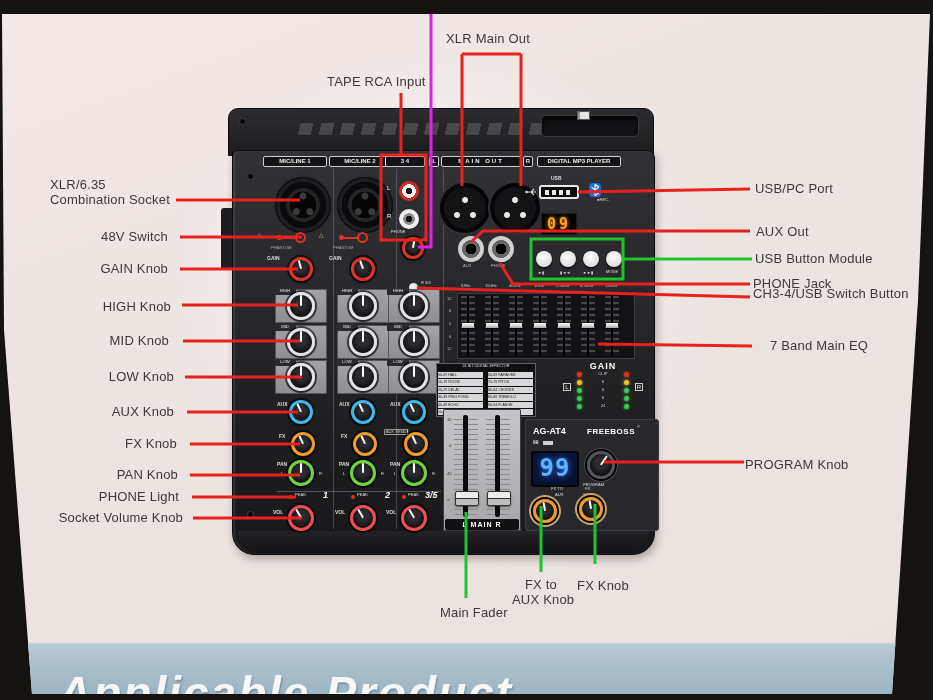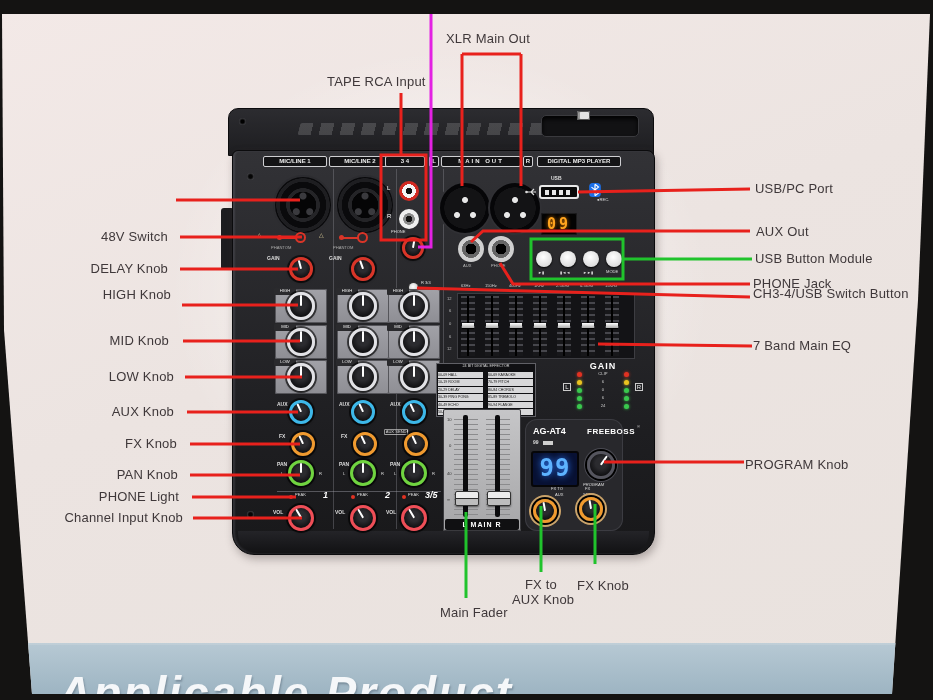--- a/index.html
+++ b/index.html
@@ -488,6 +488,10 @@
       <path class="m" d="M431,12 V247 H418"></path>
     </svg>
 
+    <div class="lbl" style="left:50px;top:177px">
+      <div>XLR/6.35</div>
+      <div>Combination Socket</div>
+    </div>
     <div class="lbl ra" style="right:765px;top:229px">48V Switch</div>
     <div class="lbl ra" style="right:765px;top:261px">DELAY Knob</div>
     <div class="lbl ra" style="right:762px;top:287px">HIGH  Knob</div>

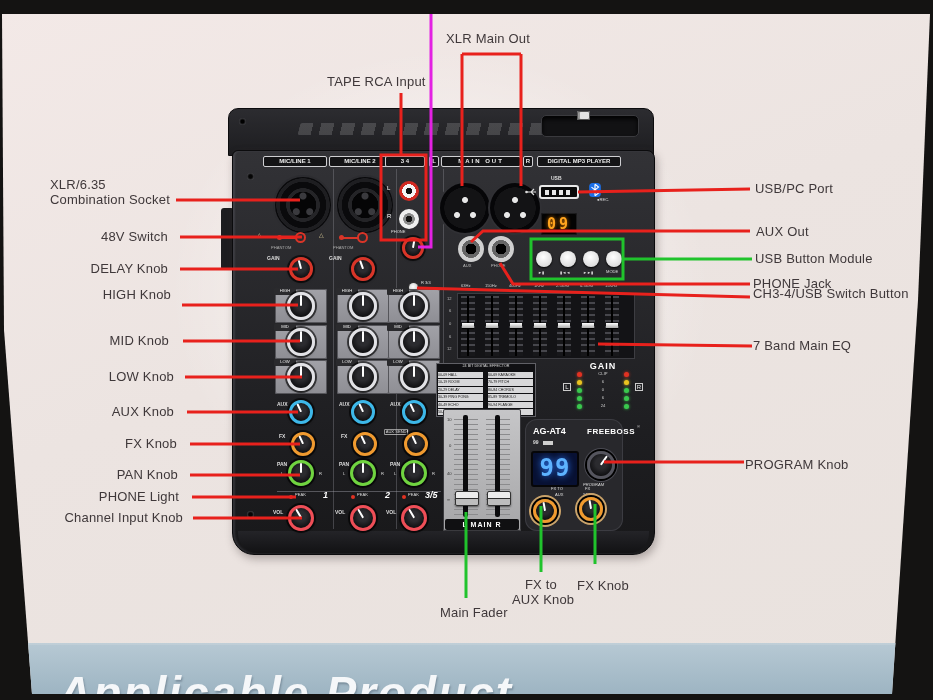--- a/index.html
+++ b/index.html
@@ -493,7 +493,7 @@
       <div>Combination Socket</div>
     </div>
     <div class="lbl ra" style="right:765px;top:229px">48V Switch</div>
-    <div class="lbl ra" style="right:765px;top:261px">DELAY Knob</div>
+    <div class="lbl ra" style="right:765px;top:261px">GAIN Knob</div>
     <div class="lbl ra" style="right:762px;top:287px">HIGH  Knob</div>
     <div class="lbl ra" style="right:764px;top:333px">MID Knob</div>
     <div class="lbl ra" style="right:759px;top:369px">LOW Knob</div>

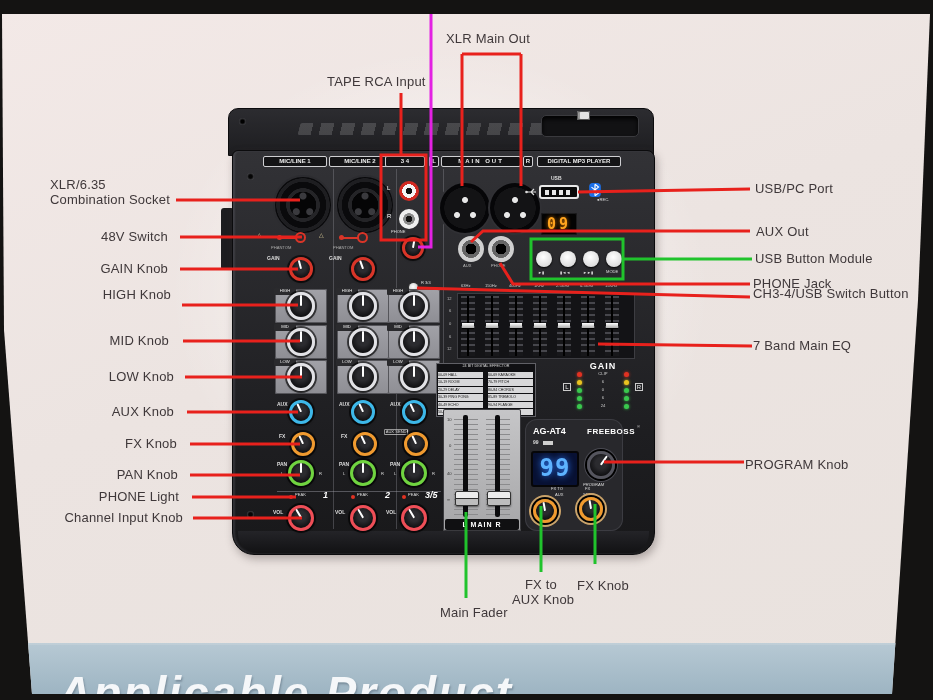--- a/index.html
+++ b/index.html
@@ -494,7 +494,7 @@
     </div>
     <div class="lbl ra" style="right:765px;top:229px">48V Switch</div>
     <div class="lbl ra" style="right:765px;top:261px">GAIN Knob</div>
-    <div class="lbl ra" style="right:762px;top:287px">HIGH  Knob</div>
+    <div class="lbl ra" style="right:762px;top:299px">HIGH  Knob</div>
     <div class="lbl ra" style="right:764px;top:333px">MID Knob</div>
     <div class="lbl ra" style="right:759px;top:369px">LOW Knob</div>
     <div class="lbl ra" style="right:759px;top:404px">AUX  Knob</div>

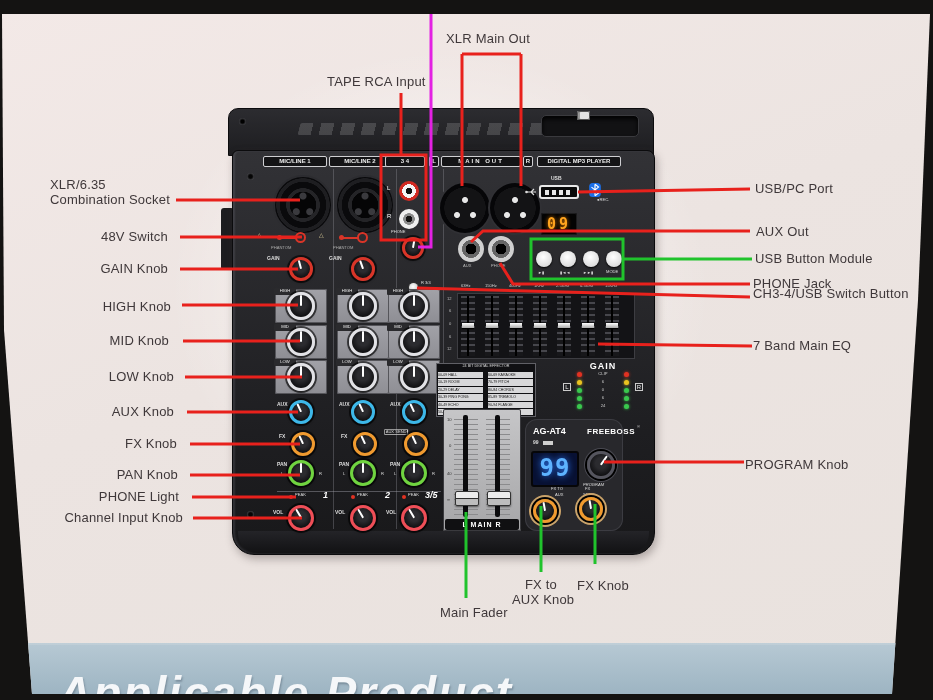--- a/index.html
+++ b/index.html
@@ -509,7 +509,7 @@
     <div class="lbl" style="left:755px;top:251px">USB Button Module</div>
     <div class="lbl" style="left:753px;top:276px">PHONE Jack</div>
     <div class="lbl" style="left:753px;top:286px">CH3-4/USB Switch Button</div>
-    <div class="lbl" style="left:753px;top:338px">7 Band Main EQ</div>
+    <div class="lbl" style="left:770px;top:338px">7 Band Main EQ</div>
     <div class="lbl" style="left:745px;top:457px">PROGRAM Knob</div>
     <div class="lbl" style="left:440px;top:605px">Main Fader</div>
     <div class="lbl" style="left:512px;top:577px;width:58px;text-align:center">

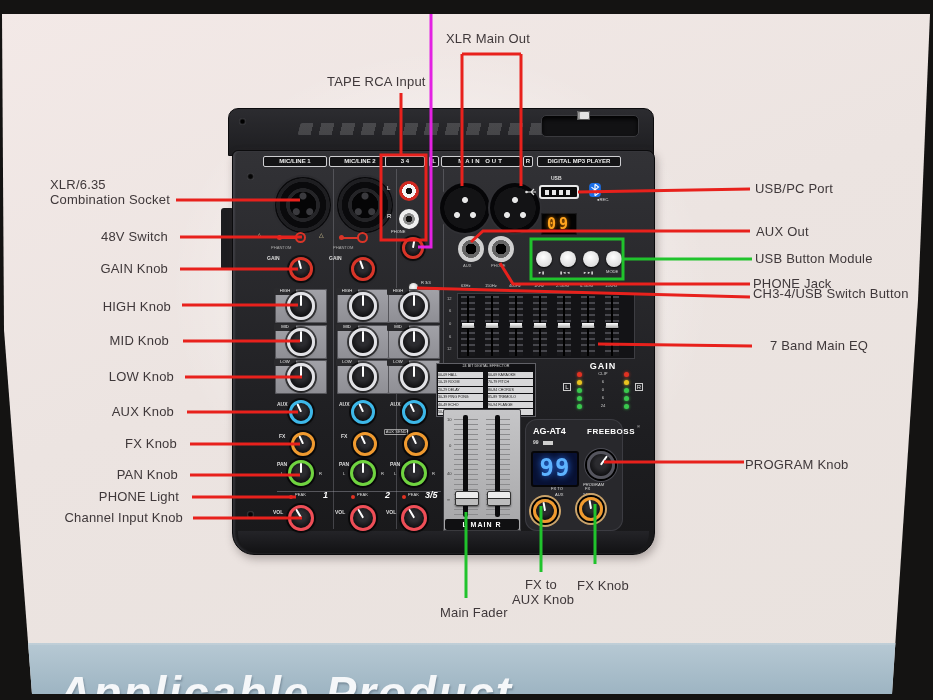--- a/index.html
+++ b/index.html
@@ -137,8 +137,8 @@
     border-radius:2px;color:#fff;font-weight:700;font-size:7px;line-height:11px;text-align:center;
     letter-spacing:1px;}
   
-  #agpanel{position:absolute;left:292px;top:268px;width:98px;height:112px;background:#28282c;
-    border-radius:12px;box-shadow:inset 0 0 0 1px #3c3c42;}
+  #agpanel{position:absolute;left:292px;top:268px;width:134px;height:112px;background:#28282c;
+    border-radius:4px;box-shadow:inset 0 0 0 1px #3c3c42;}
   #bluedisp{position:absolute;left:6px;top:32px;width:44px;height:32px;background:#081133;
     border:2px solid #060608;border-radius:3px;color:#5db3ff;
     font-family:"DejaVu Sans Mono",monospace;font-weight:700;font-size:24px;line-height:30px;

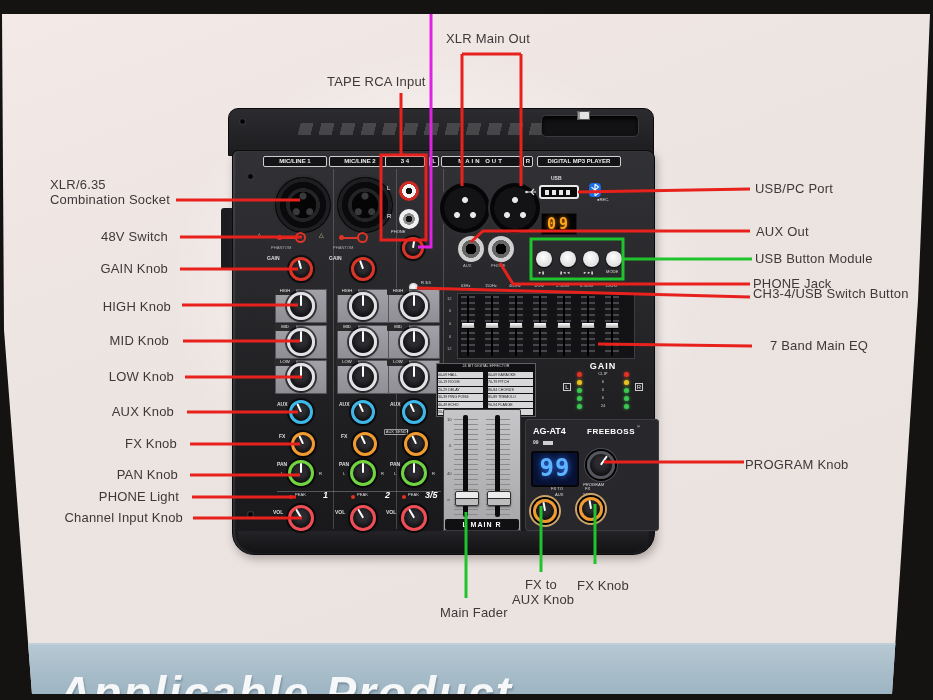--- a/index.html
+++ b/index.html
@@ -501,7 +501,7 @@
     <div class="lbl ra" style="right:756px;top:436px">FX  Knob</div>
     <div class="lbl ra" style="right:755px;top:467px">PAN Knob</div>
     <div class="lbl ra" style="right:754px;top:489px">PHONE Light</div>
-    <div class="lbl ra" style="right:750px;top:510px">Channel Input Knob</div>
+    <div class="lbl ra" style="right:750px;top:510px">Socket Volume Knob</div>
     <div class="lbl" style="left:327px;top:74px">TAPE RCA Input</div>
     <div class="lbl" style="left:446px;top:31px">XLR  Main Out</div>
     <div class="lbl" style="left:755px;top:181px">USB/PC Port</div>

